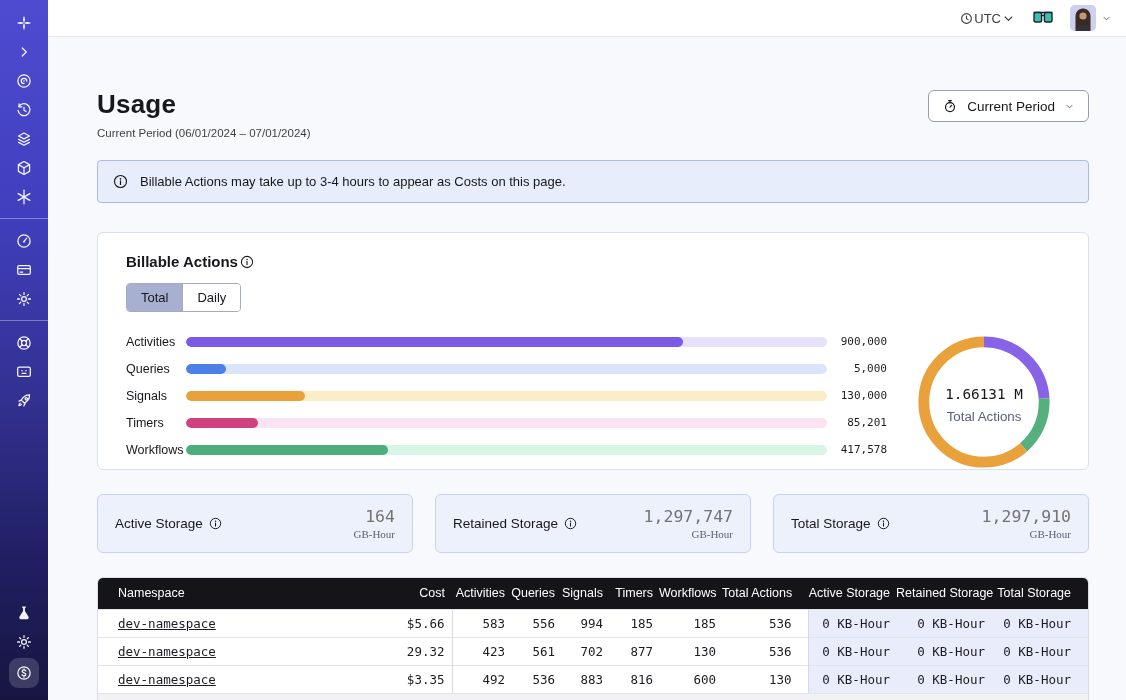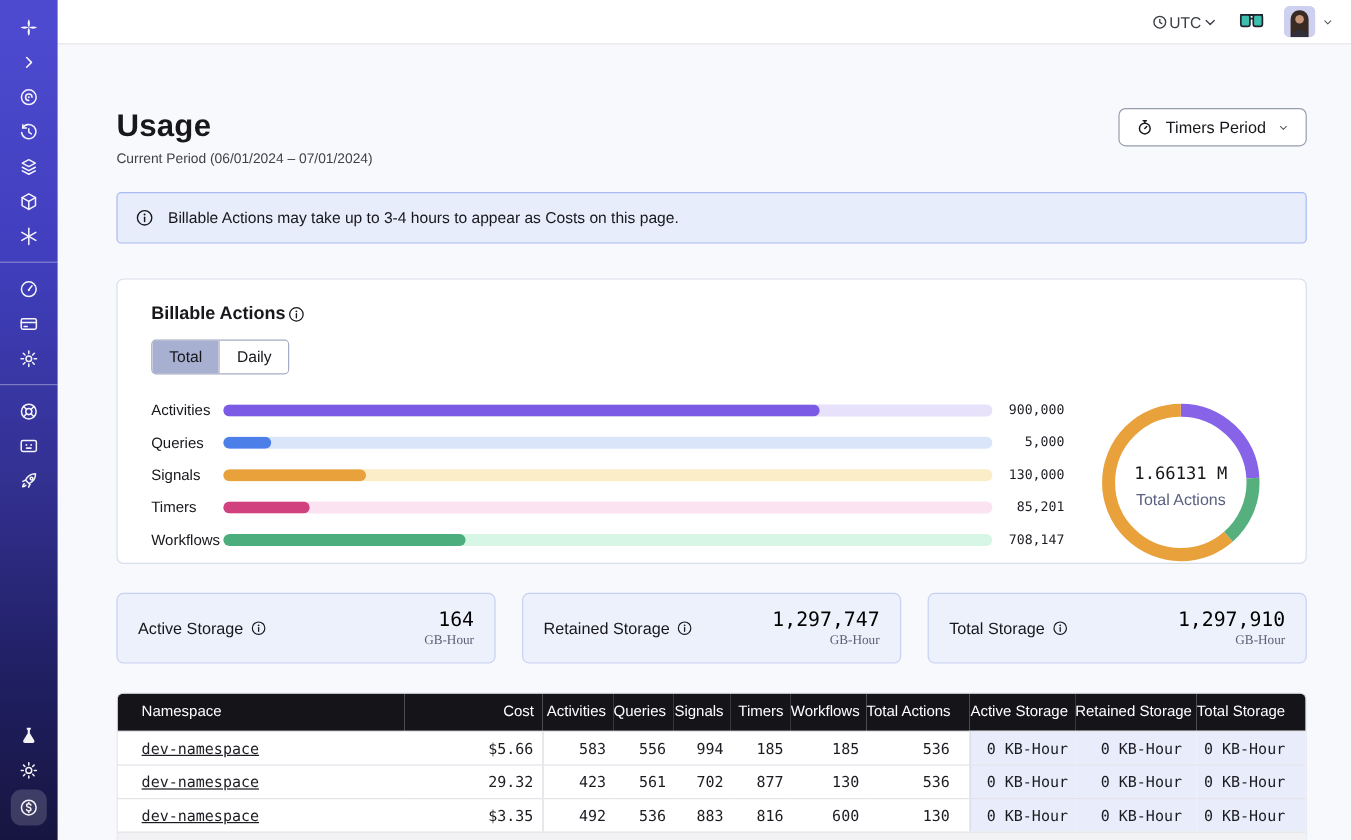--- a/index.html
+++ b/index.html
@@ -257,7 +257,7 @@
         <circle cx="10" cy="11.4" r="5.6"></circle>
           <path d="M8.3 3.2h3.4M10 3.2v2.6M10 11.4l2.1-2.1"></path>
       </svg>
-      <span>Timers Period</span>
+      <span>Current Period</span>
       <svg class="chev" viewBox="0 0 20 20">
           <path d="M5.5 8l4.5 4.5L14.5 8"></path>
         </svg>

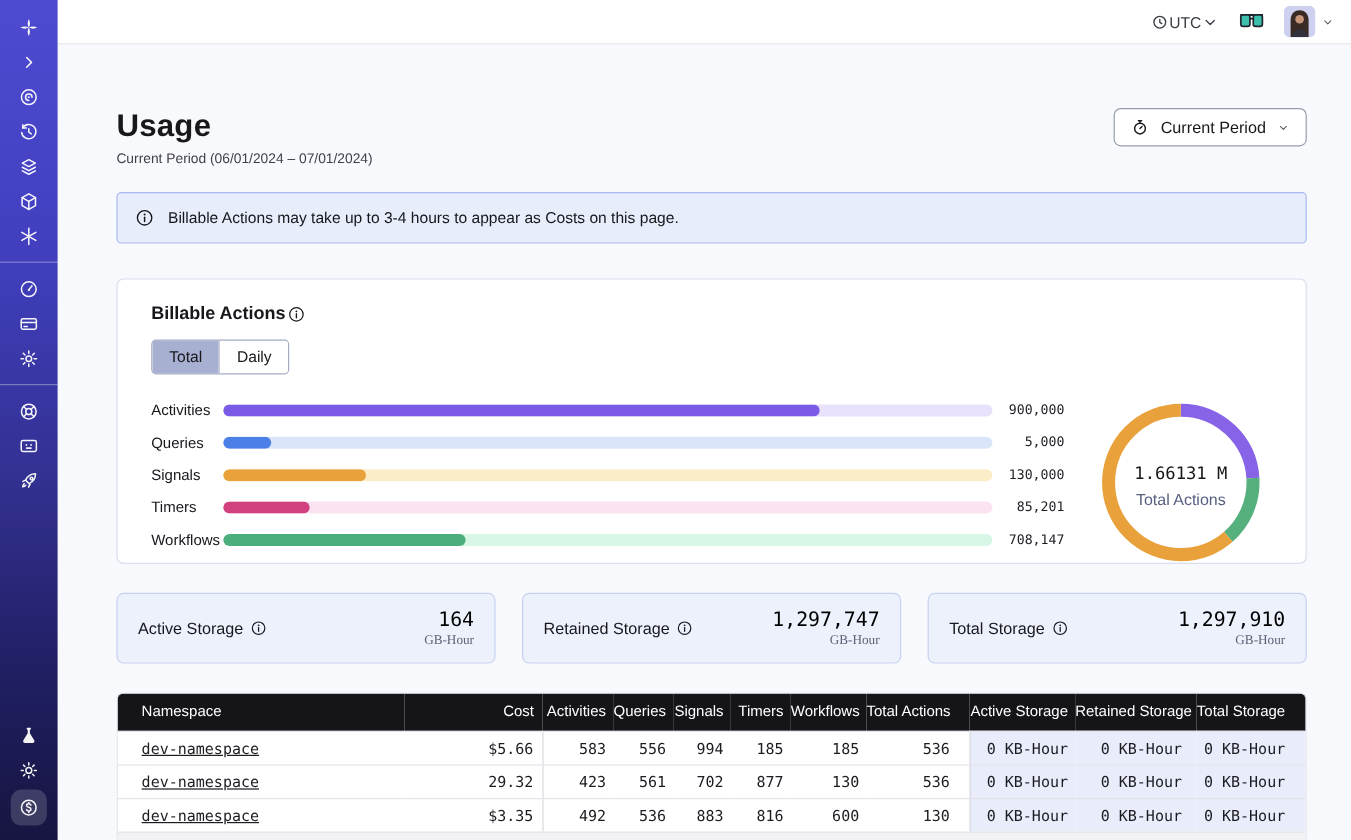--- a/index.html
+++ b/index.html
@@ -321,7 +321,7 @@
             <div class="bar-track" style="background: rgb(215, 246, 229);">
               <div class="bar-fill" style="width: 31.5%; background: rgb(77, 174, 125);"></div>
             </div>
-            <span class="bar-value">708,147</span>
+            <span class="bar-value">417,578</span>
           </div>
         </div>
       <div class="donut-wrap">

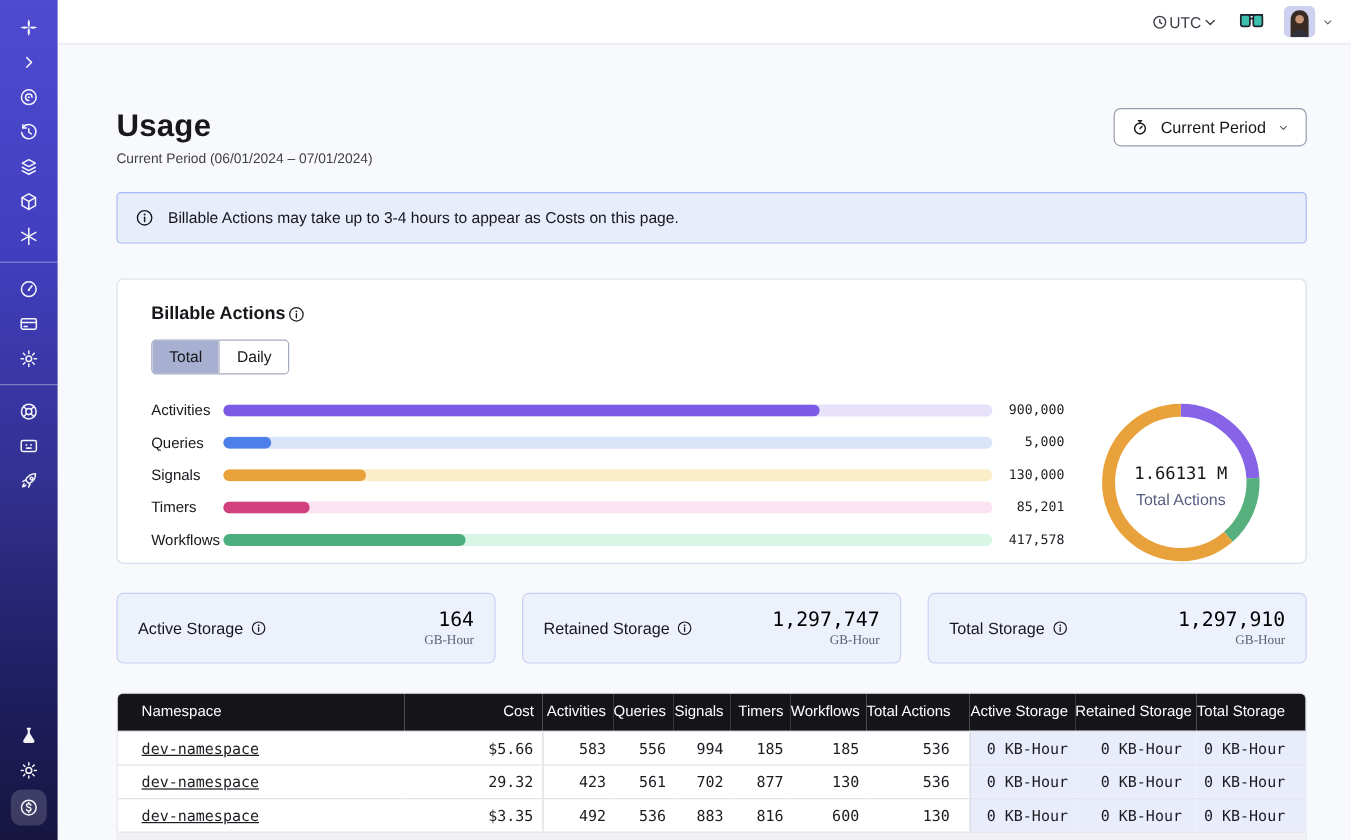--- a/index.html
+++ b/index.html
@@ -74,7 +74,7 @@
     display:flex; align-items:center; justify-content:space-between; padding:0 17px; }
   .scard-label { display:flex; align-items:center; gap:6px; font-size:13.5px; }
   .scard-right { text-align:right; }
-  .scard-value { font-family:"DejaVu Sans Mono", monospace; font-size:16.5px; color:#000000; }
+  .scard-value { font-family:"DejaVu Sans Mono", monospace; font-size:16.5px; color:#737373; }
   .scard-unit { font-size:11px; color:#5b5f73; margin-top:2px;font-family:Liberation Serif, serif; }
 
   .table-card { margin-top:24px; border-radius:6px 6px 0 0; overflow:hidden; border:1px solid #d9dde9; border-bottom:none; background:#fff; }

